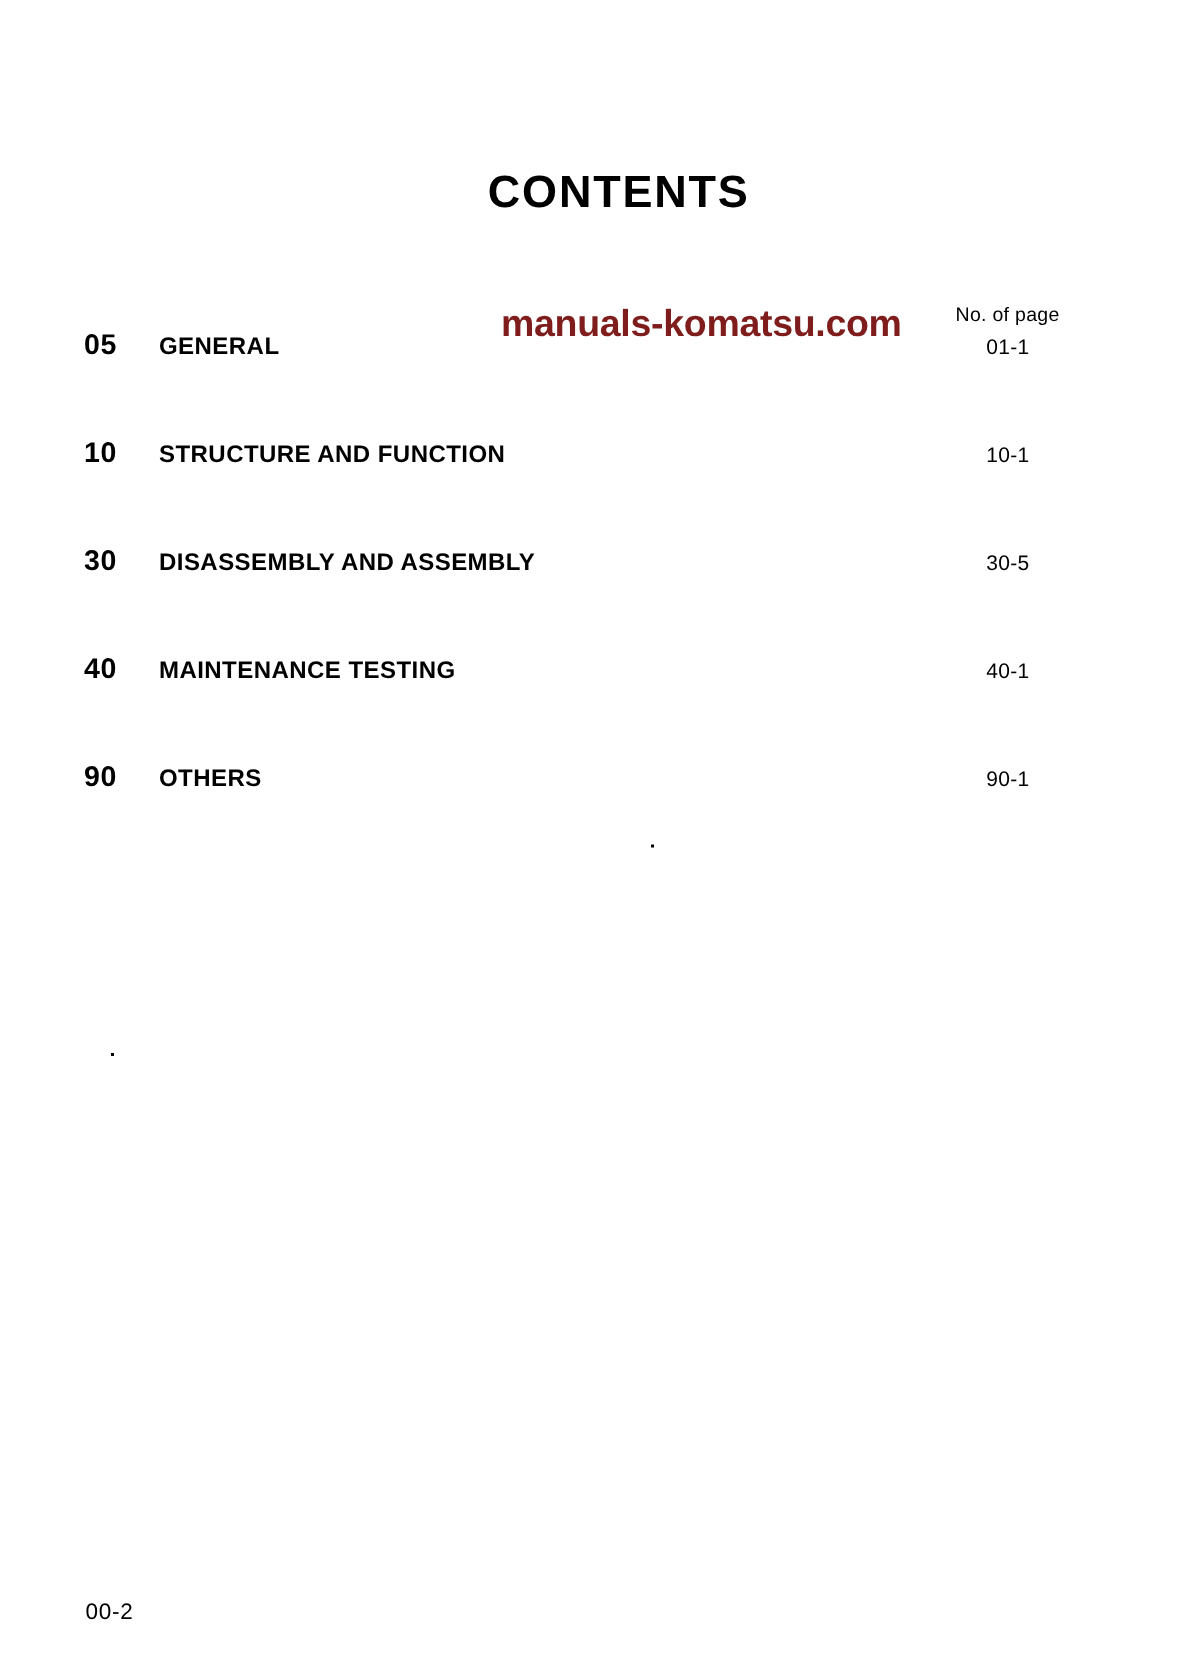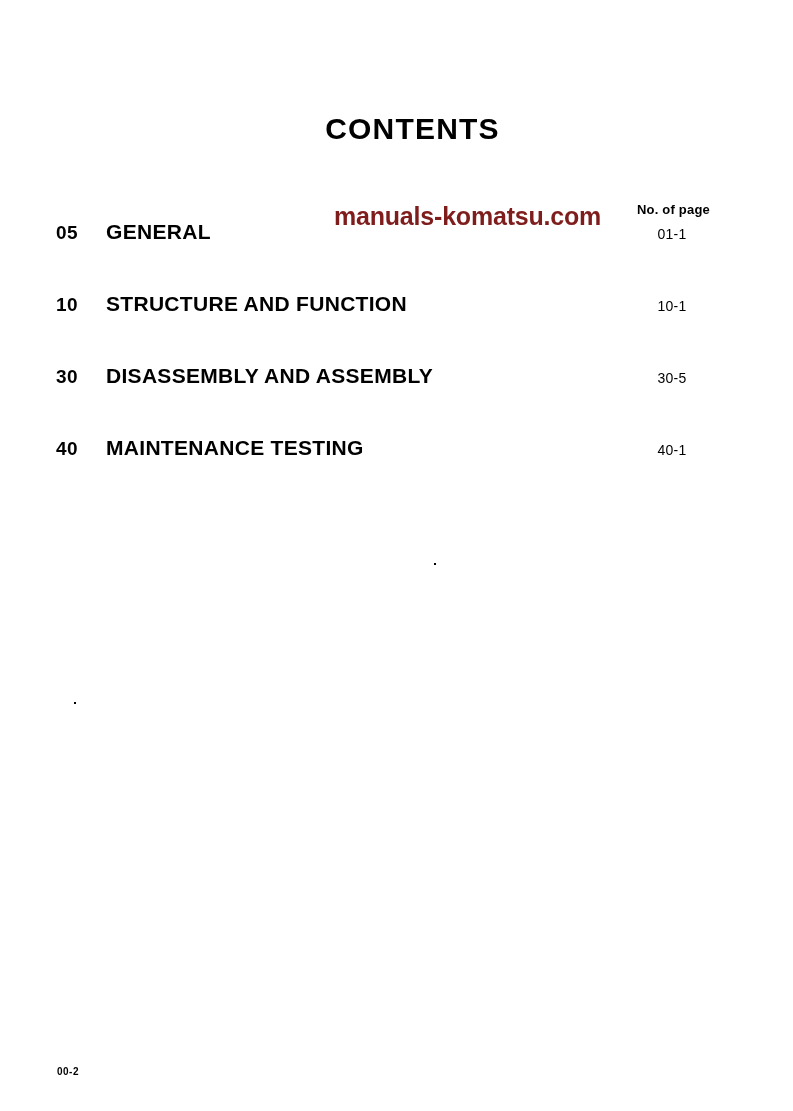--- a/index.html
+++ b/index.html
@@ -51,7 +51,7 @@
     left: 637px;
     top: 202px;
     font-size: 13px;
-    font-weight: bold;
+    font-weight: normal;
     letter-spacing: 0.2px;
     white-space: nowrap;
     line-height: 15px;

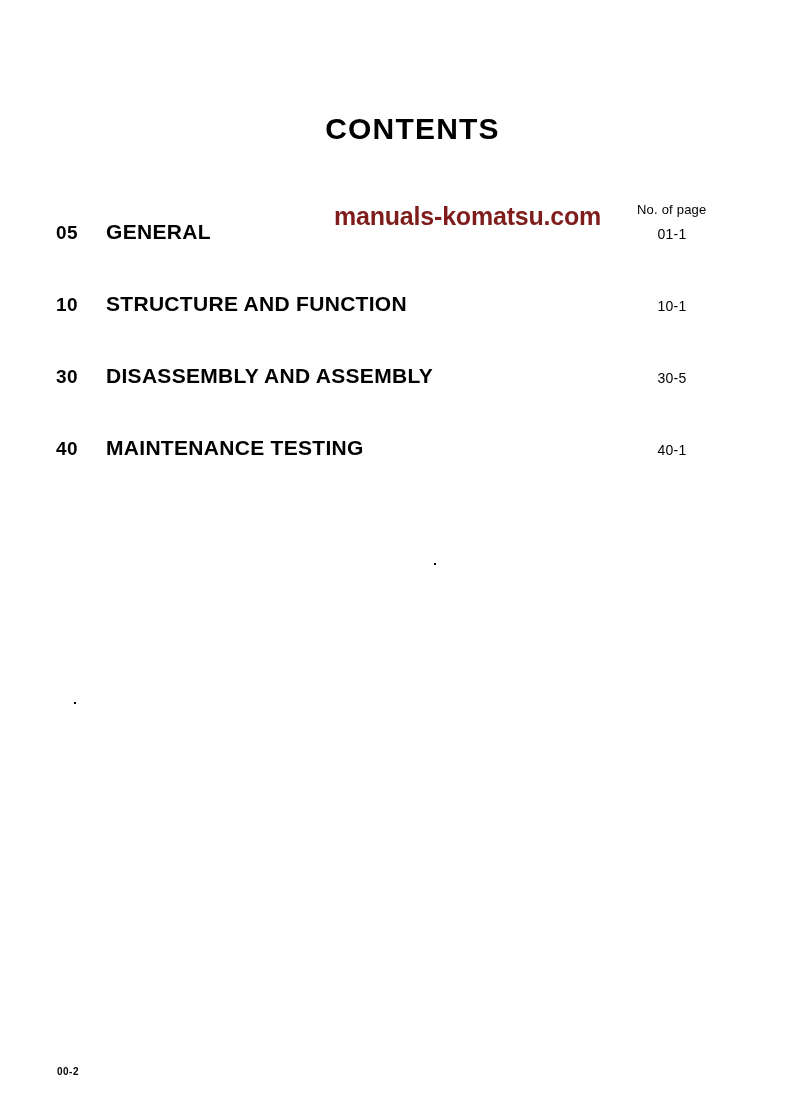--- a/index.html
+++ b/index.html
@@ -78,7 +78,7 @@
   }
   .toc-title {
     flex: 0 0 auto;
-    font-size: 21px;
+    font-size: 16px;
     font-weight: bold;
     letter-spacing: 0.3px;
     white-space: nowrap;

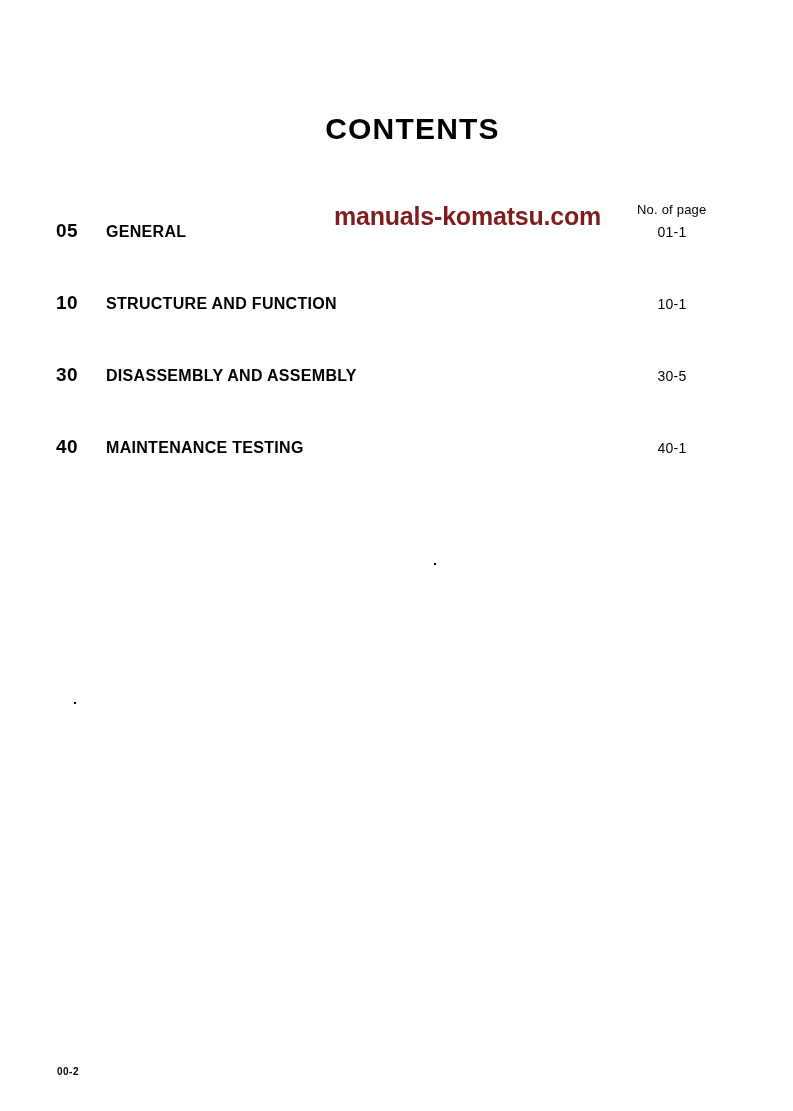--- a/index.html
+++ b/index.html
@@ -173,6 +173,12 @@
       <span class="toc-pagenum">40-1</span>
     </div>
 
+    <div class="toc-row">
+      <span class="toc-code">90</span>
+      <span class="toc-title">OTHERS</span>
+      <span class="toc-leader"></span>
+      <span class="toc-pagenum">90-1</span>
+    </div>
 
   </div>
 

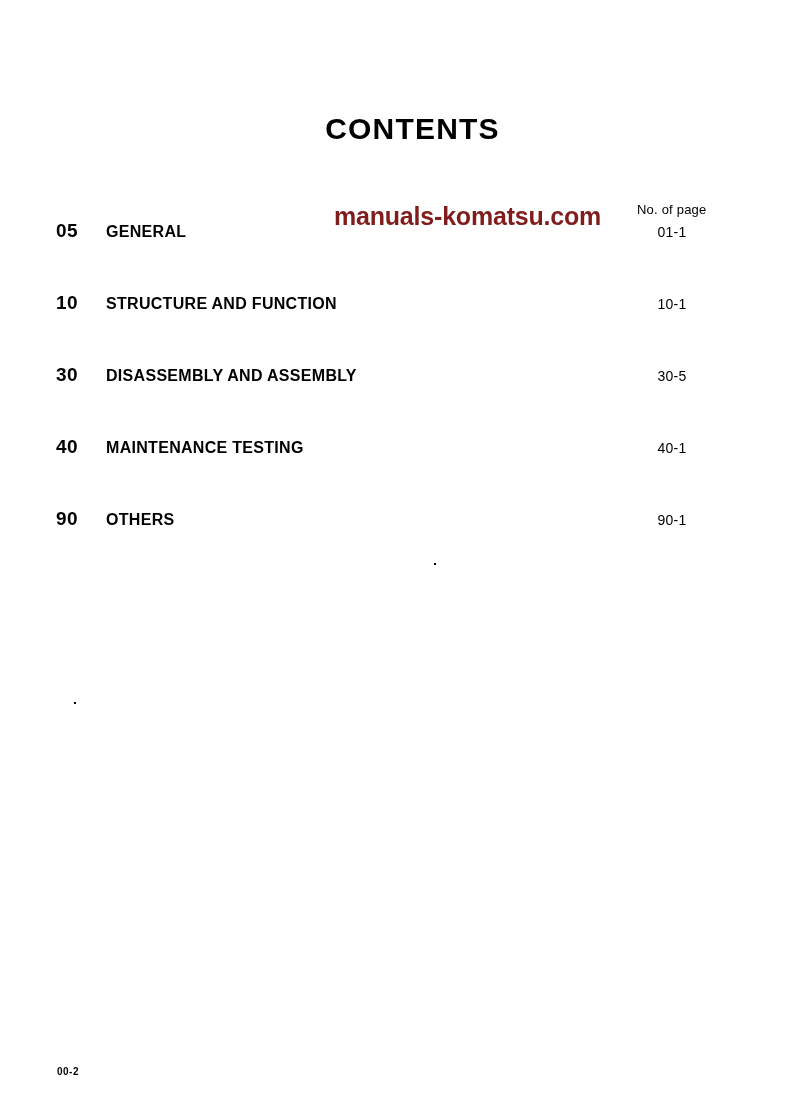--- a/index.html
+++ b/index.html
@@ -116,8 +116,8 @@
     position: absolute;
     left: 57px;
     top: 1066px;
-    font-size: 10px;
-    font-weight: bold;
+    font-size: 15px;
+    font-weight: normal;
     letter-spacing: 0.5px;
   }
 

